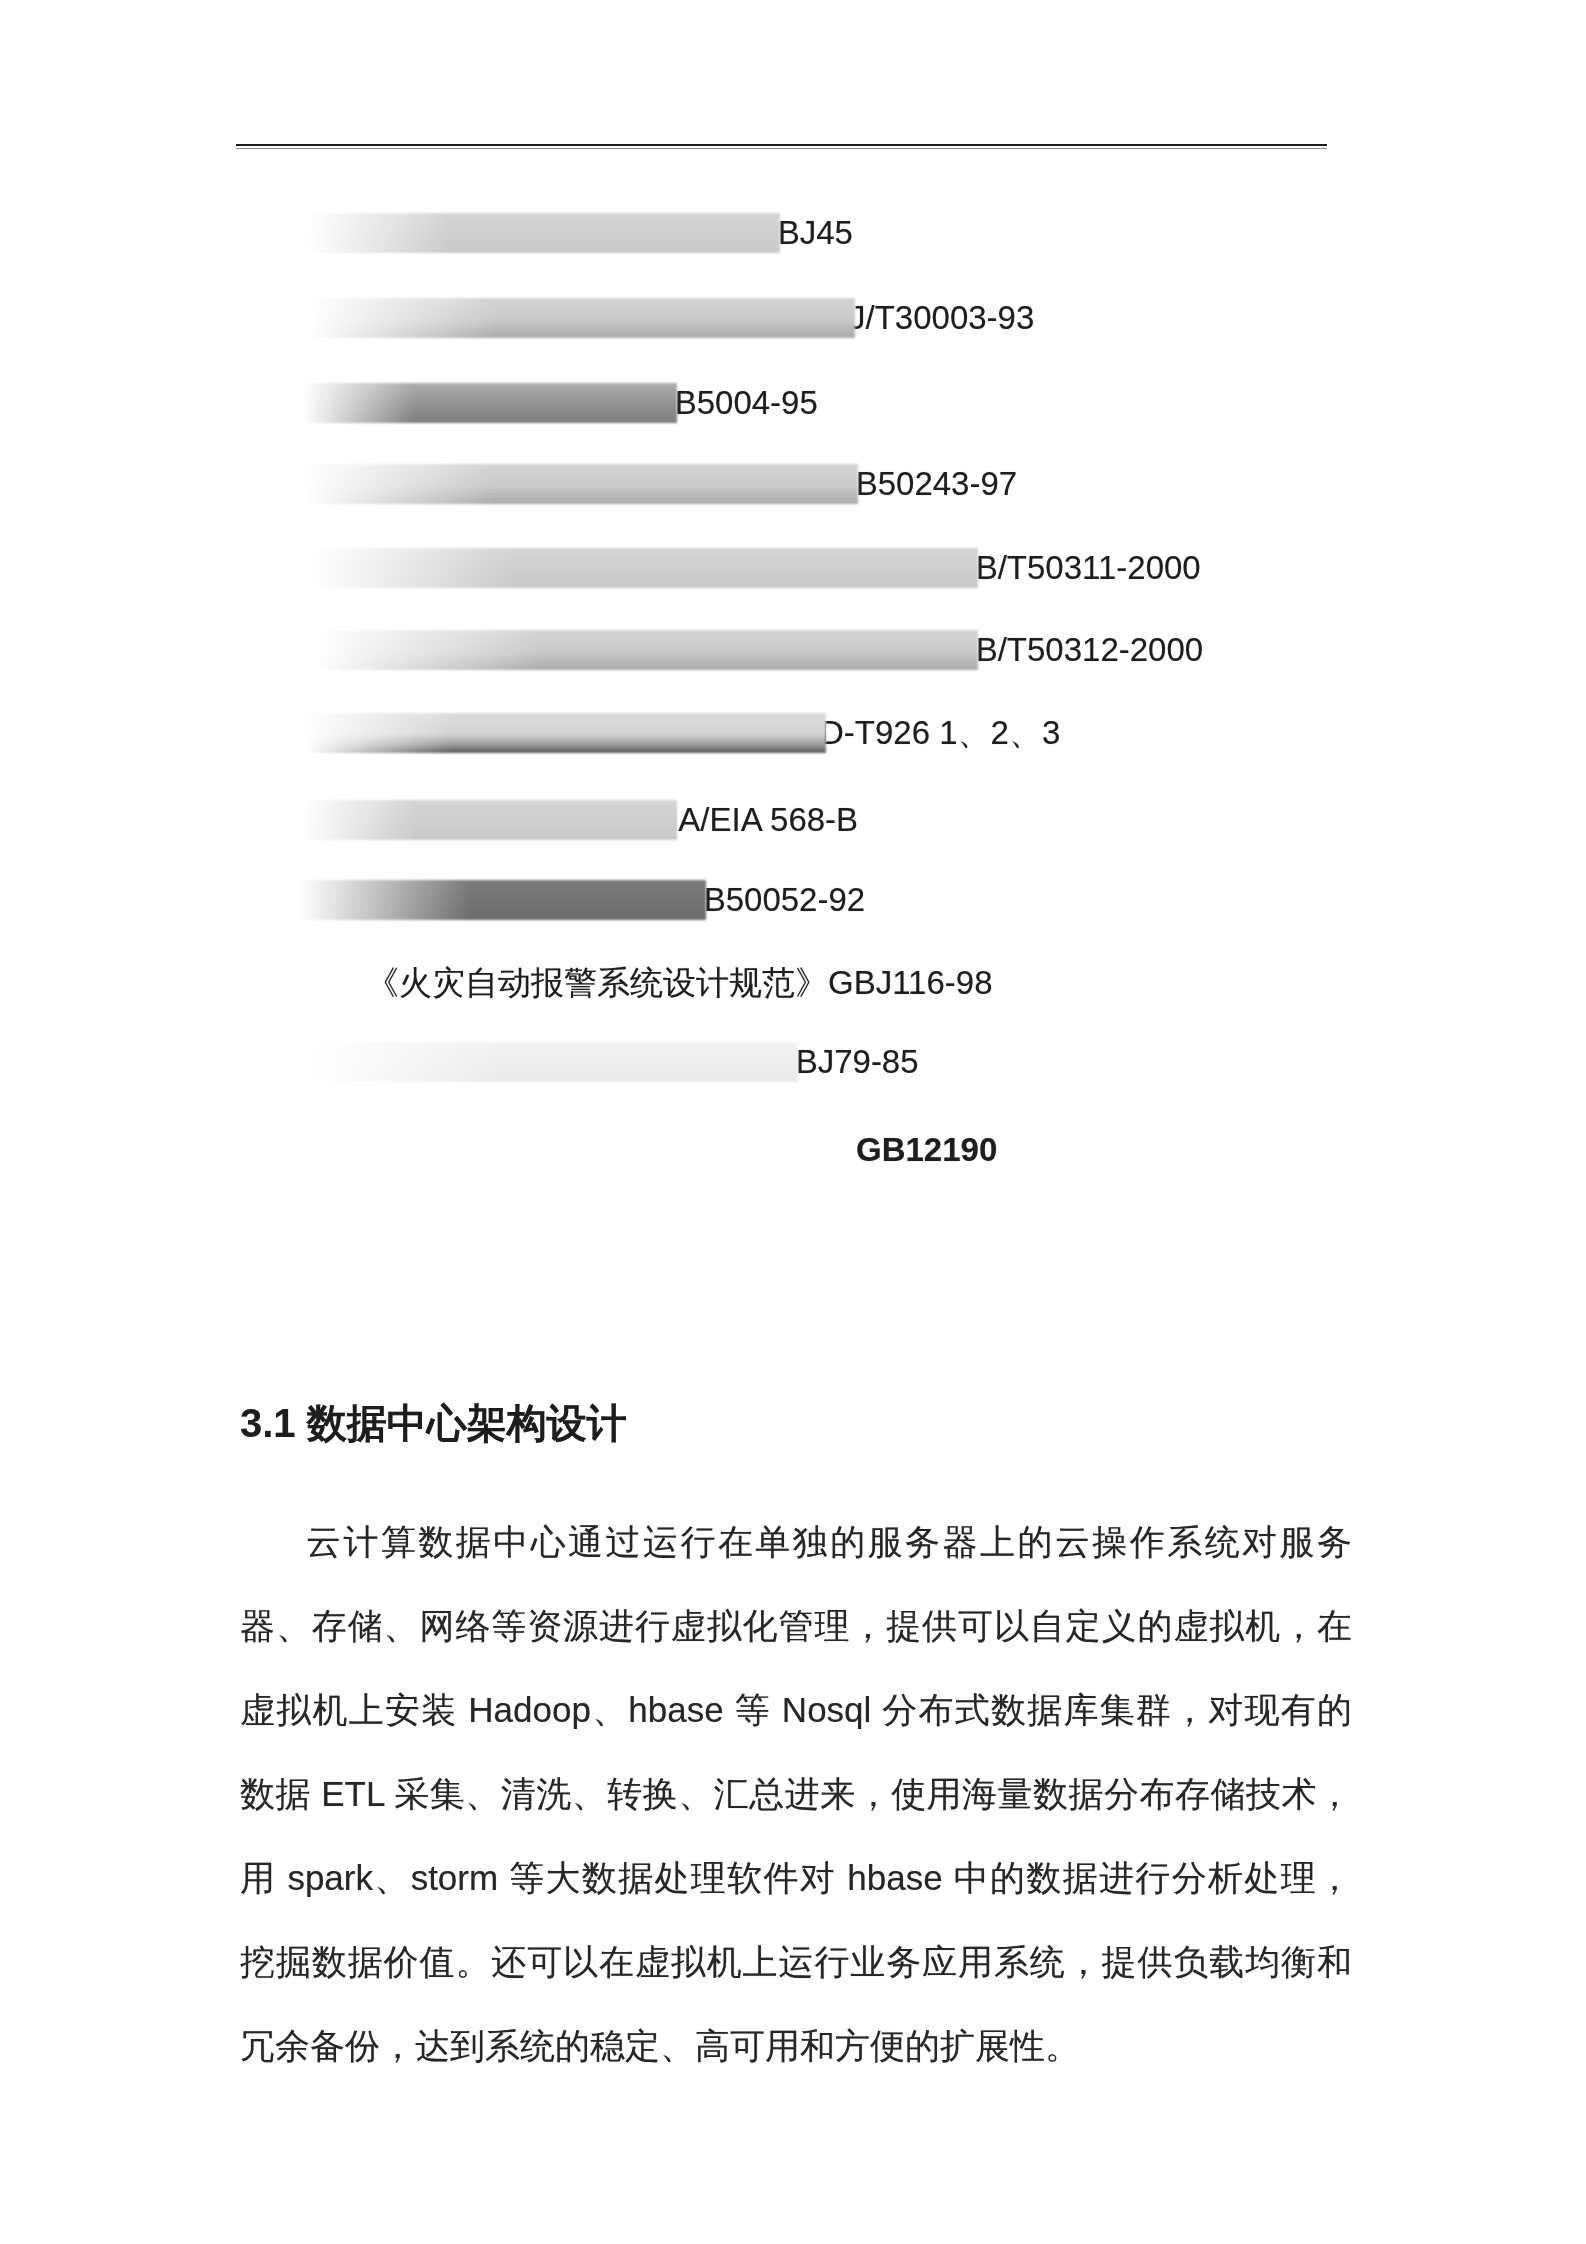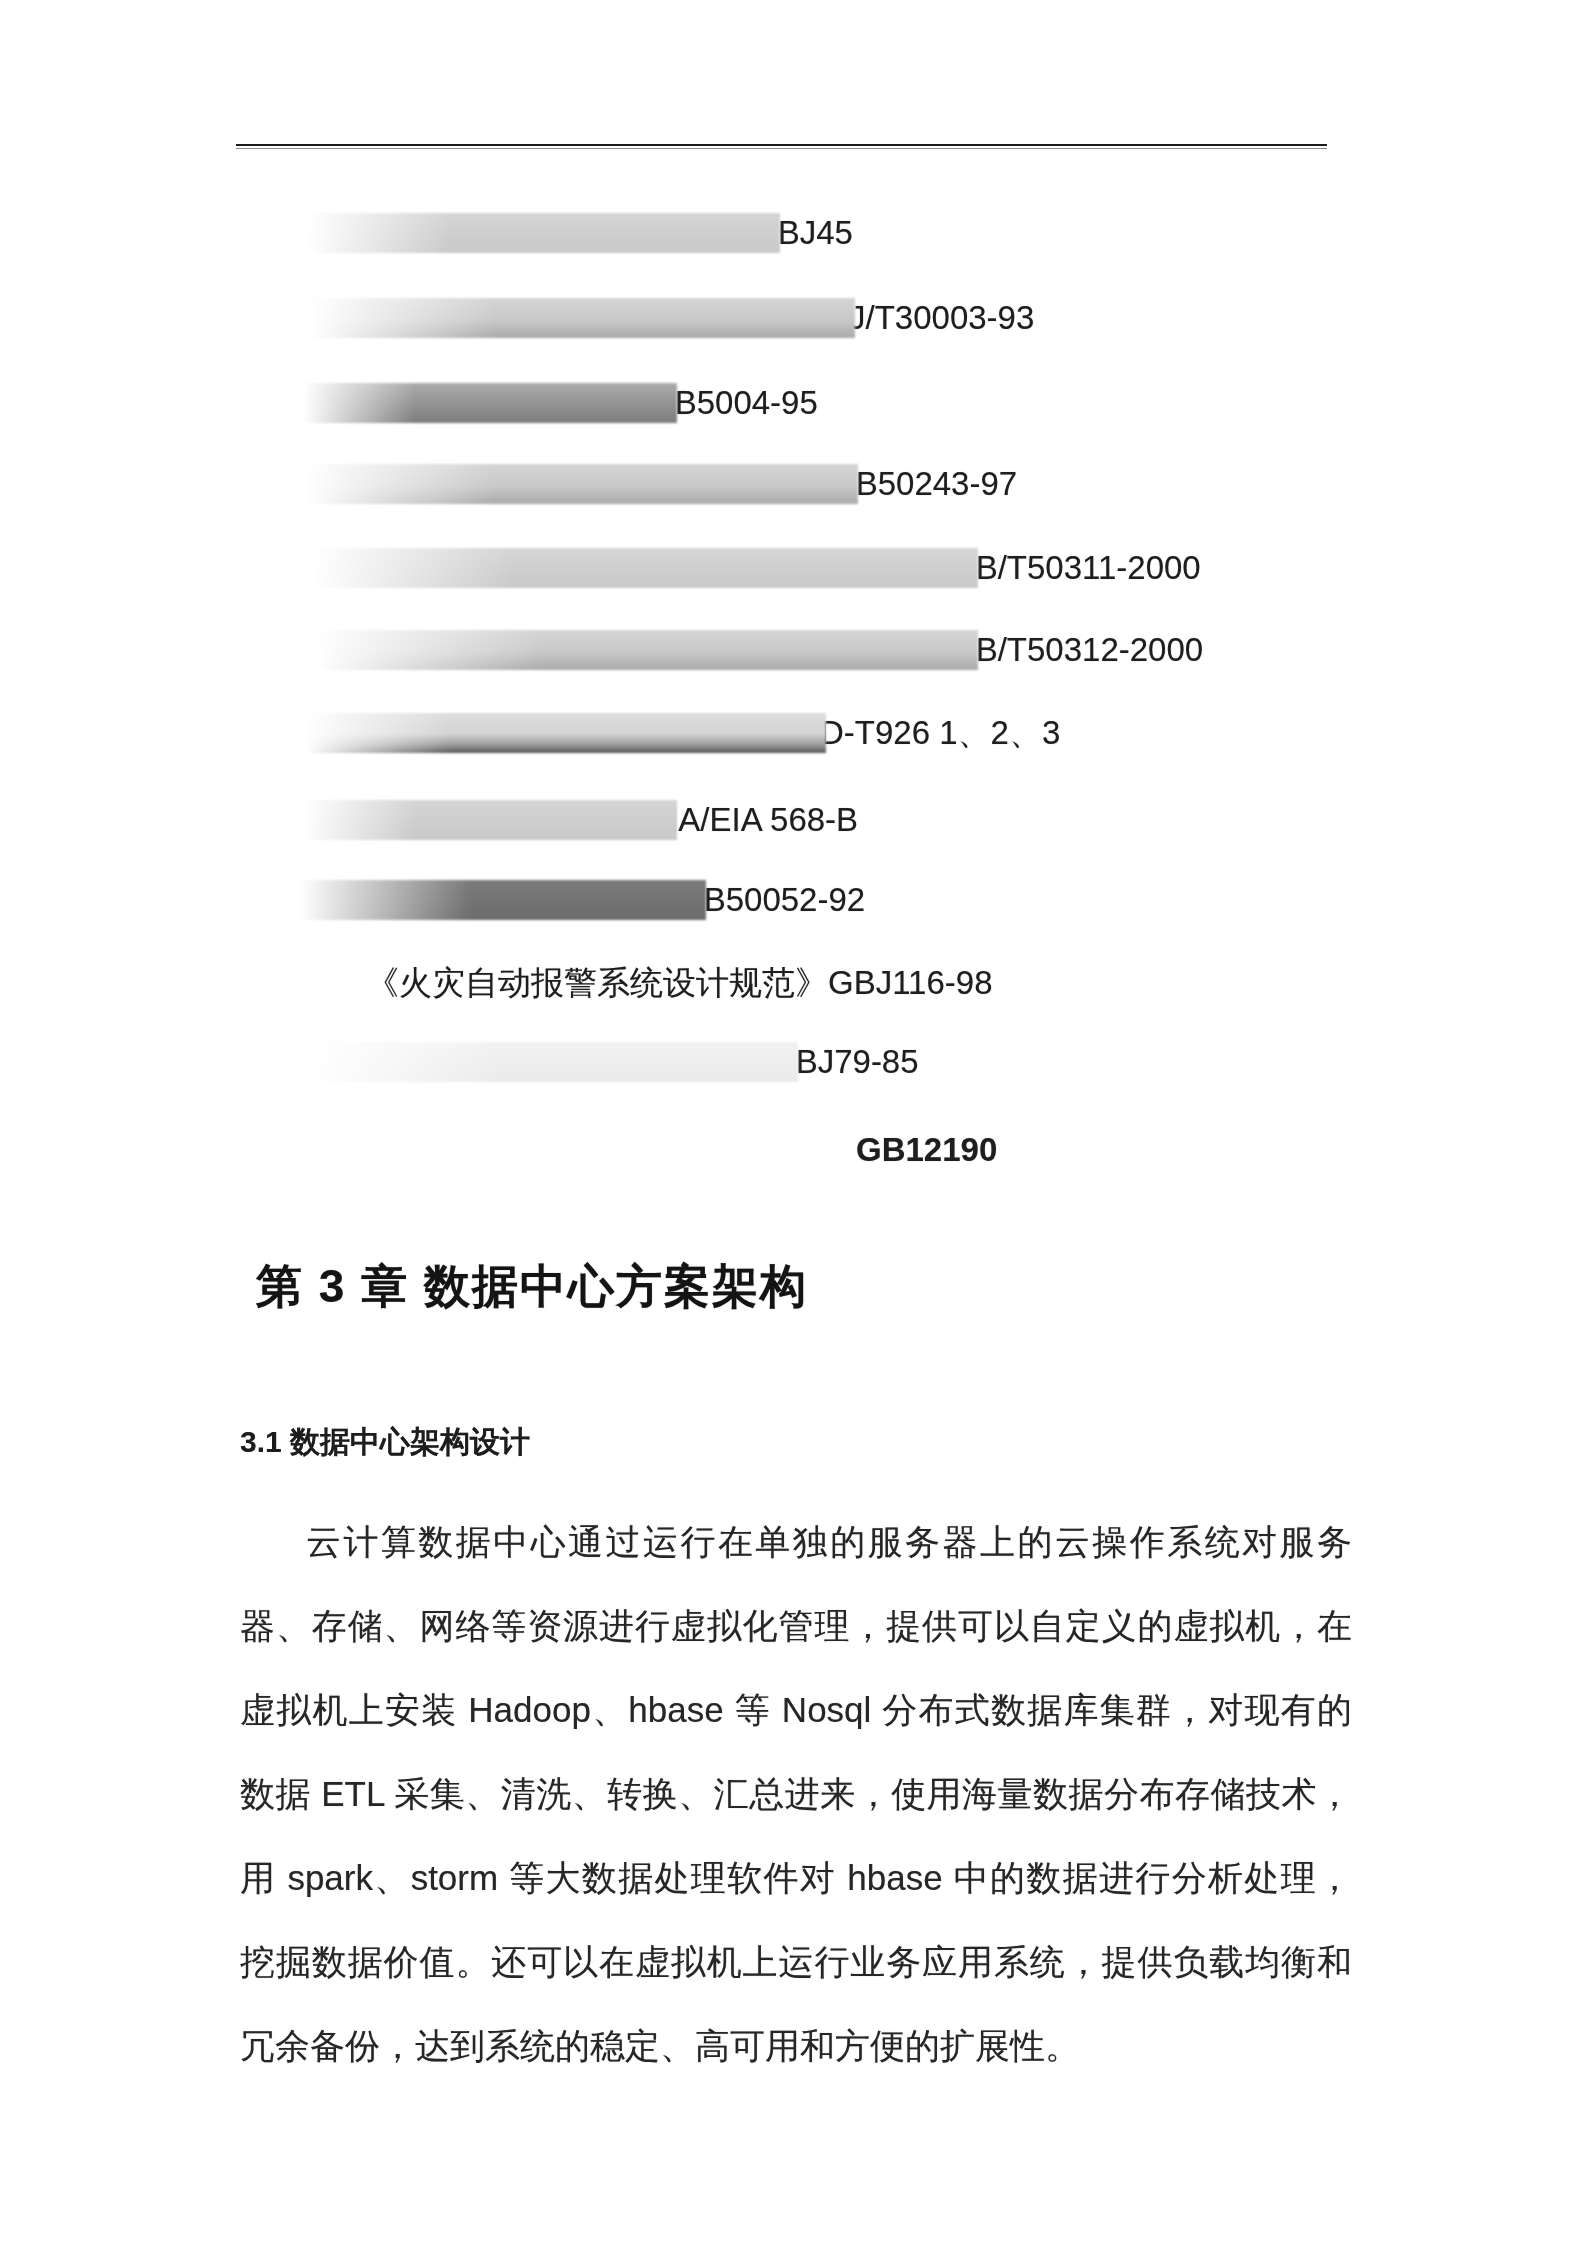--- a/index.html
+++ b/index.html
@@ -161,7 +161,6 @@
       </div>
     </div>
 
-  <div class="chapter-title">第 3 章 数据中心方案架构</div>
 
   <div class="section-title">3.1 数据中心架构设计</div>
 

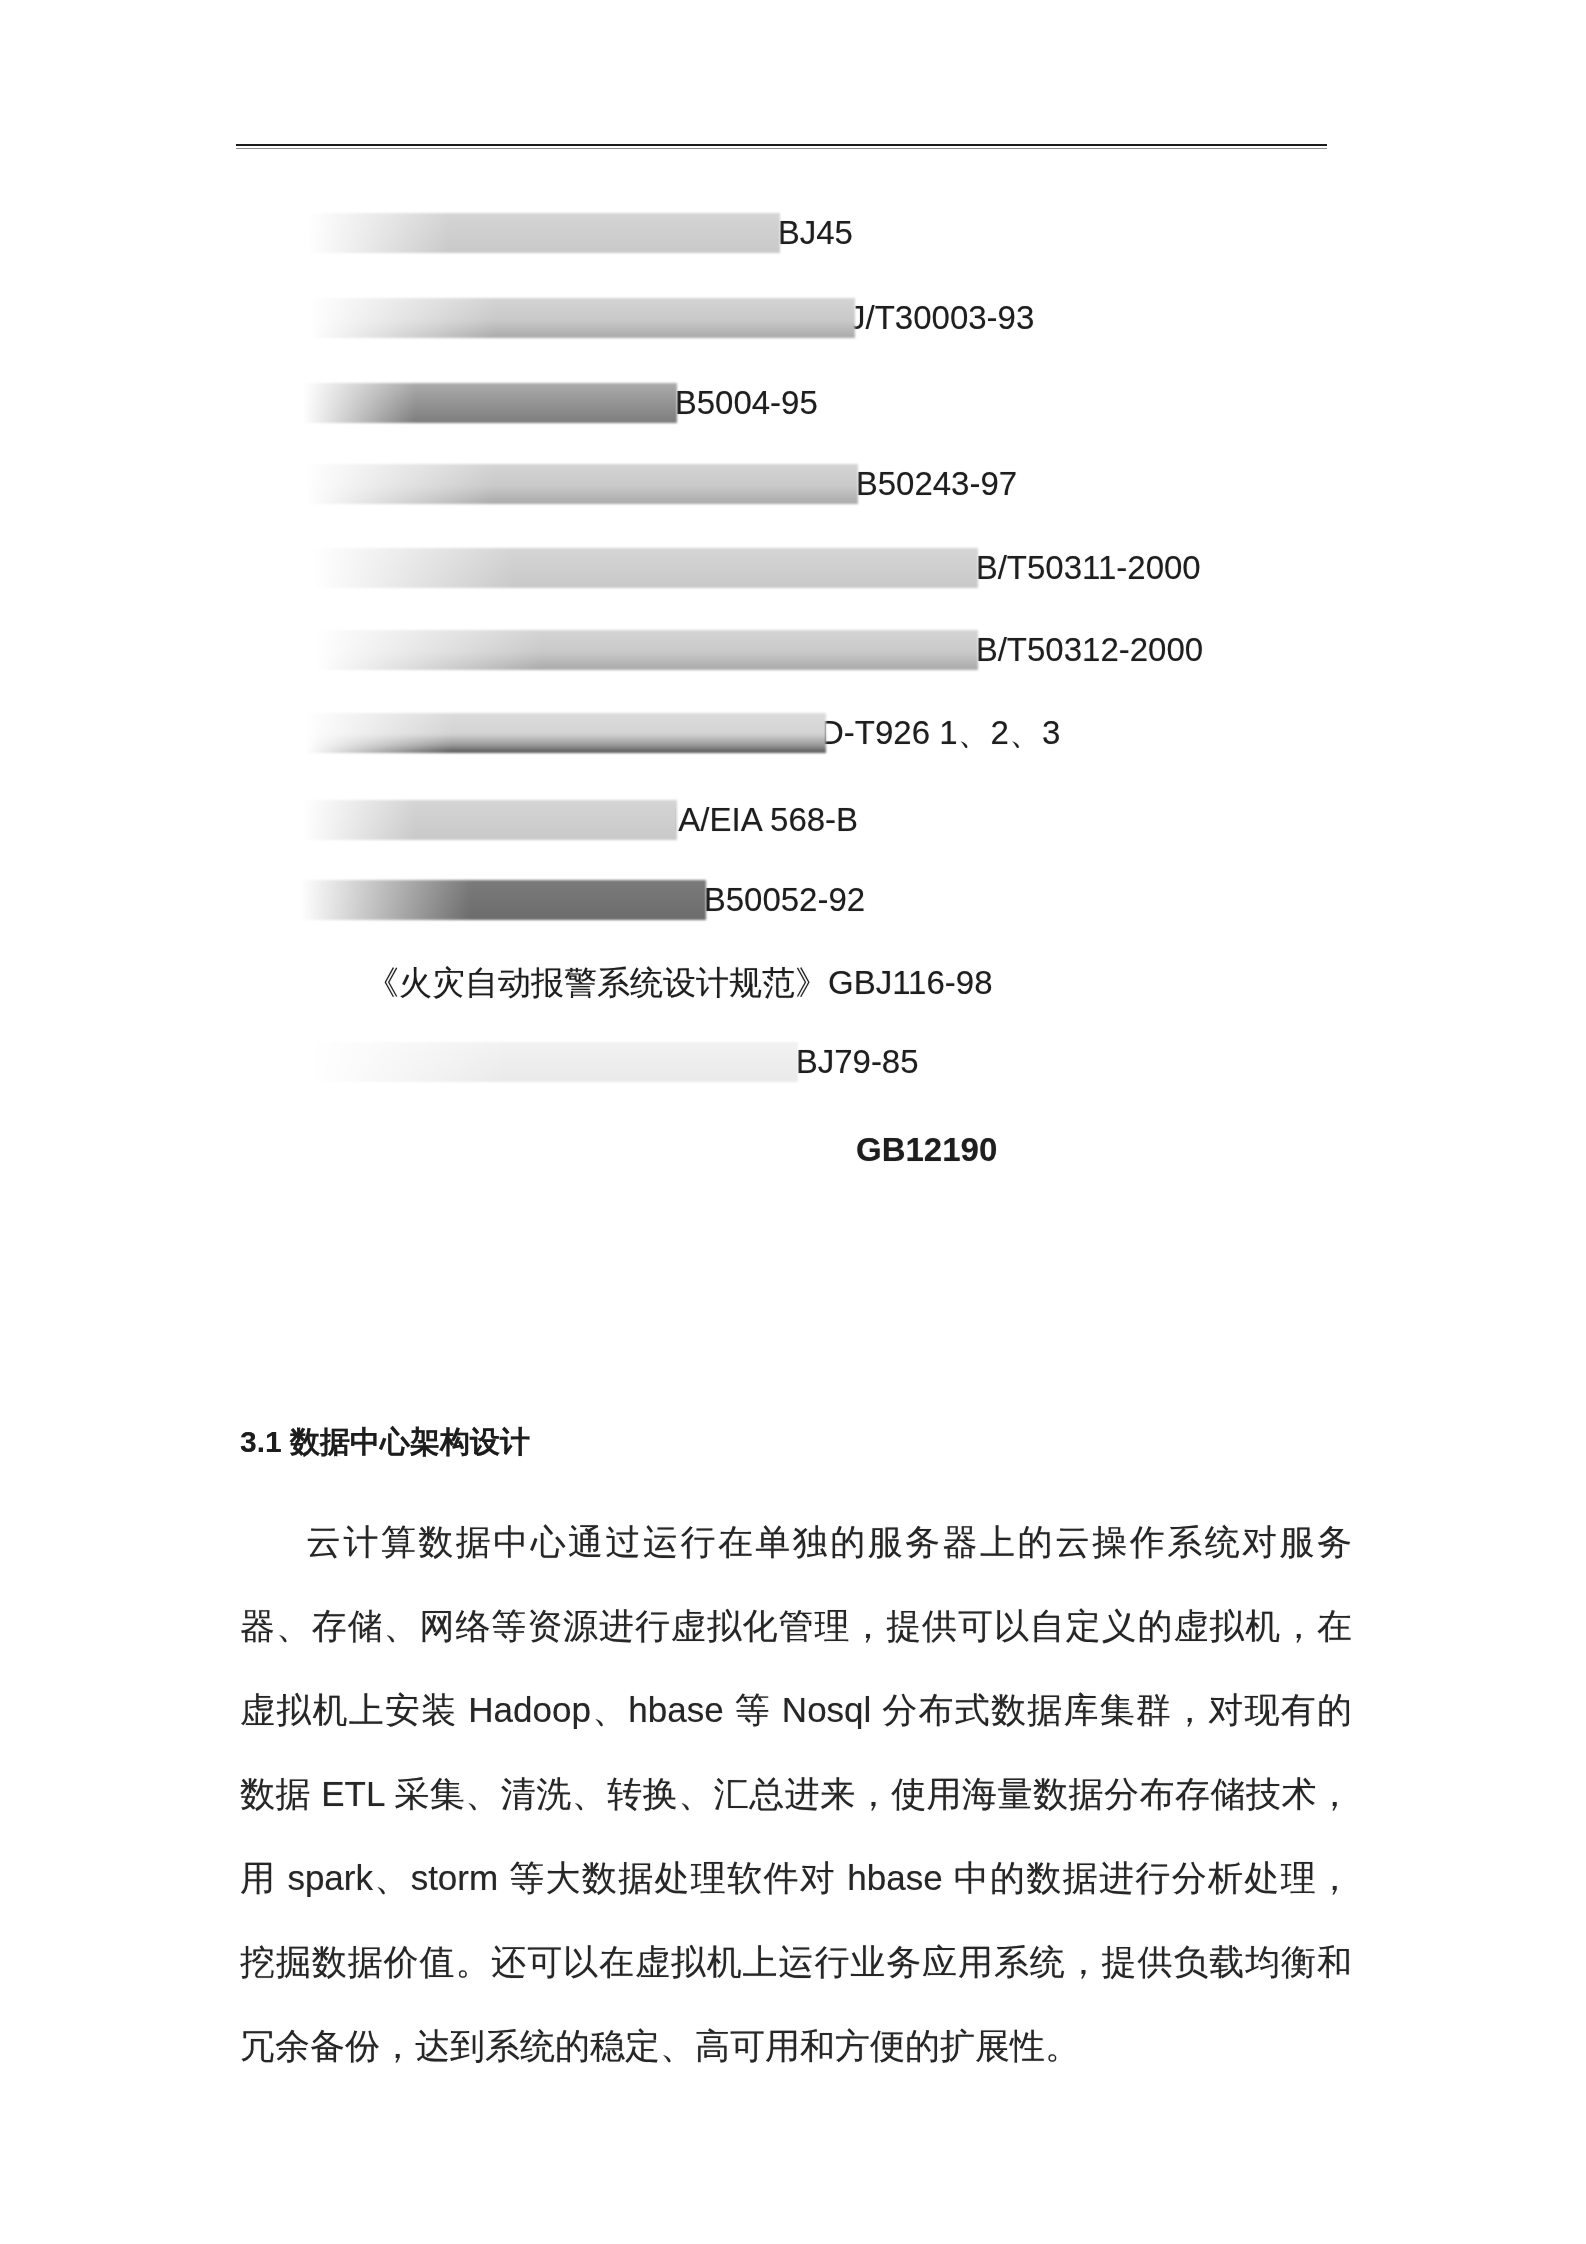--- a/index.html
+++ b/index.html
@@ -85,12 +85,11 @@
     position:absolute;
     left:240px;
     top:1396px;
-    font-size:30px;
+    font-size:40px;
     font-weight:600;
     color:#1d1d1d;
     text-shadow:0 0 0.5px rgba(0,0,0,.4);
     white-space:nowrap;
-    margin-top:26px;
   }
   .body-paragraph{
     position:absolute;

